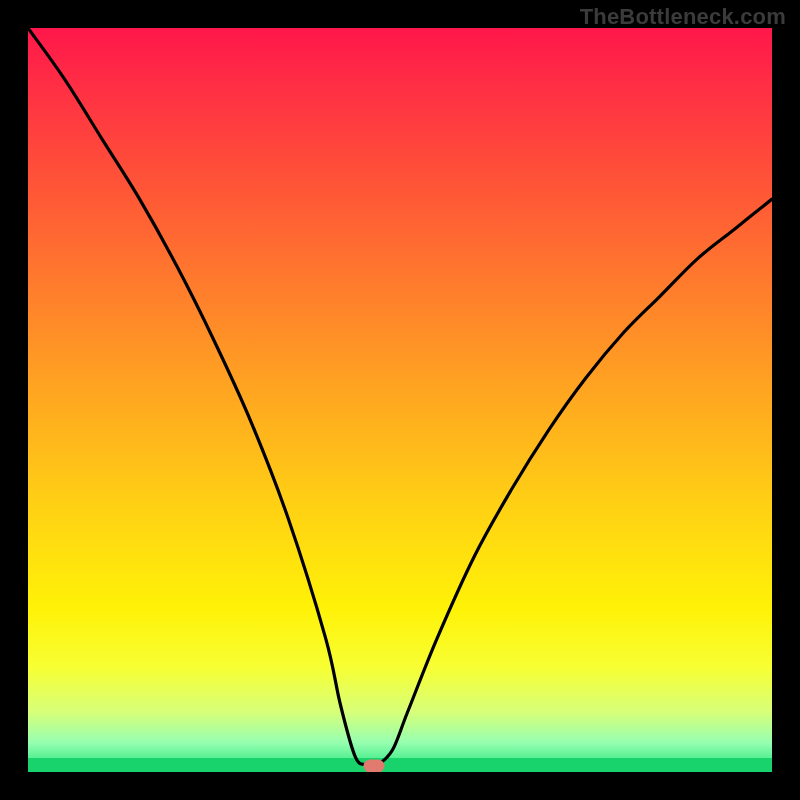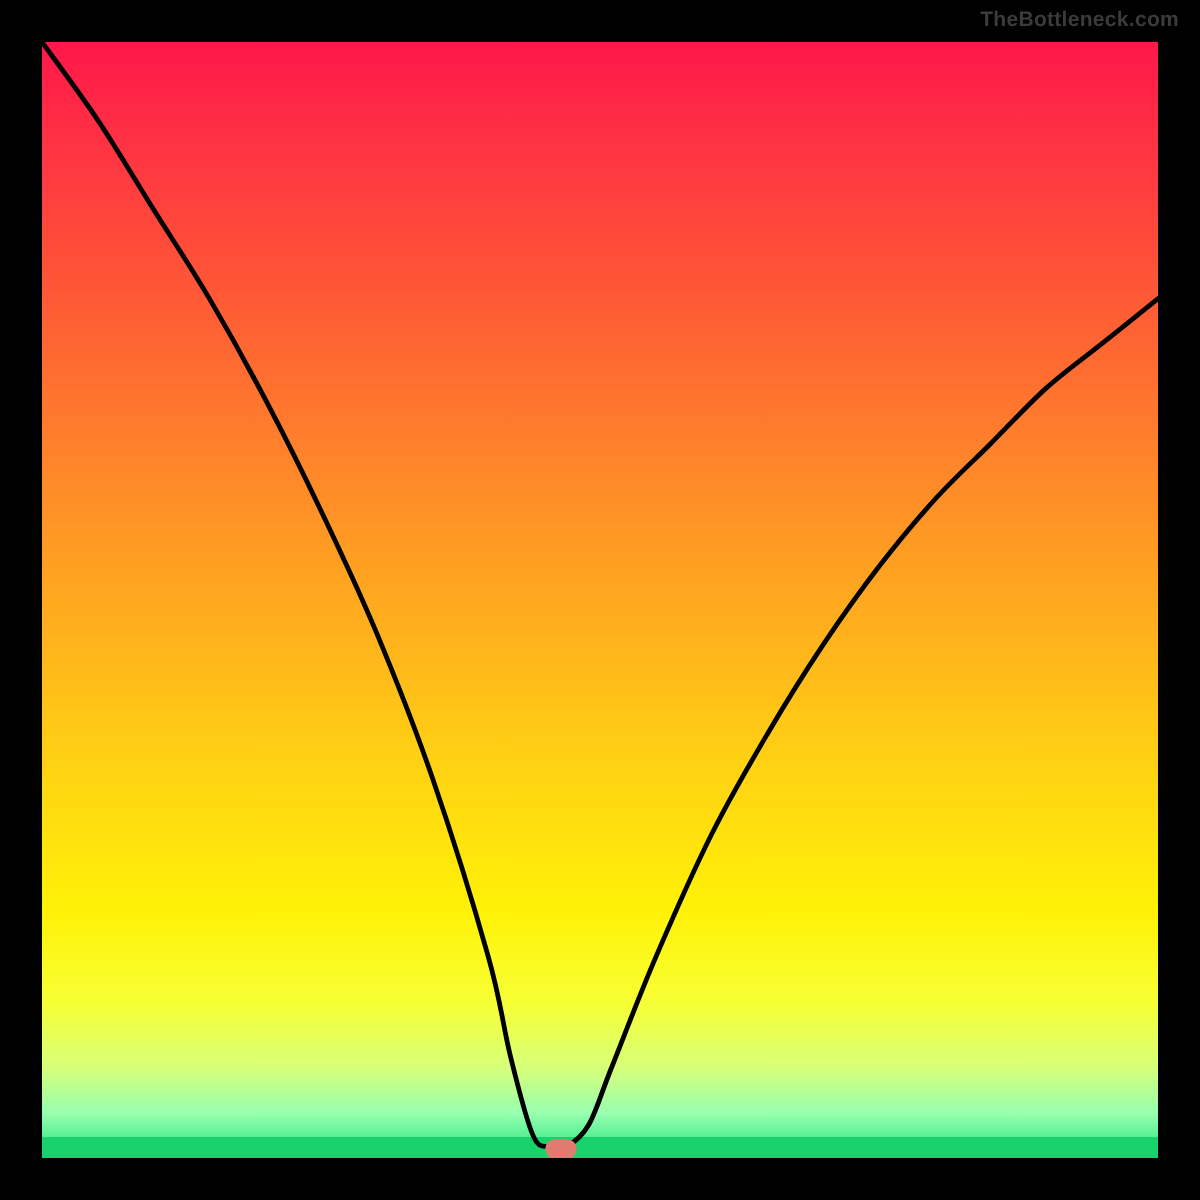--- a/index.html
+++ b/index.html
@@ -22,7 +22,7 @@
     top: 4px;
     right: 14px;
     color: #3b3b3b;
-    font-size: 14px;
+    font-size: 22px;
     font-weight: 600;
     letter-spacing: 0.2px;
     user-select: none;

